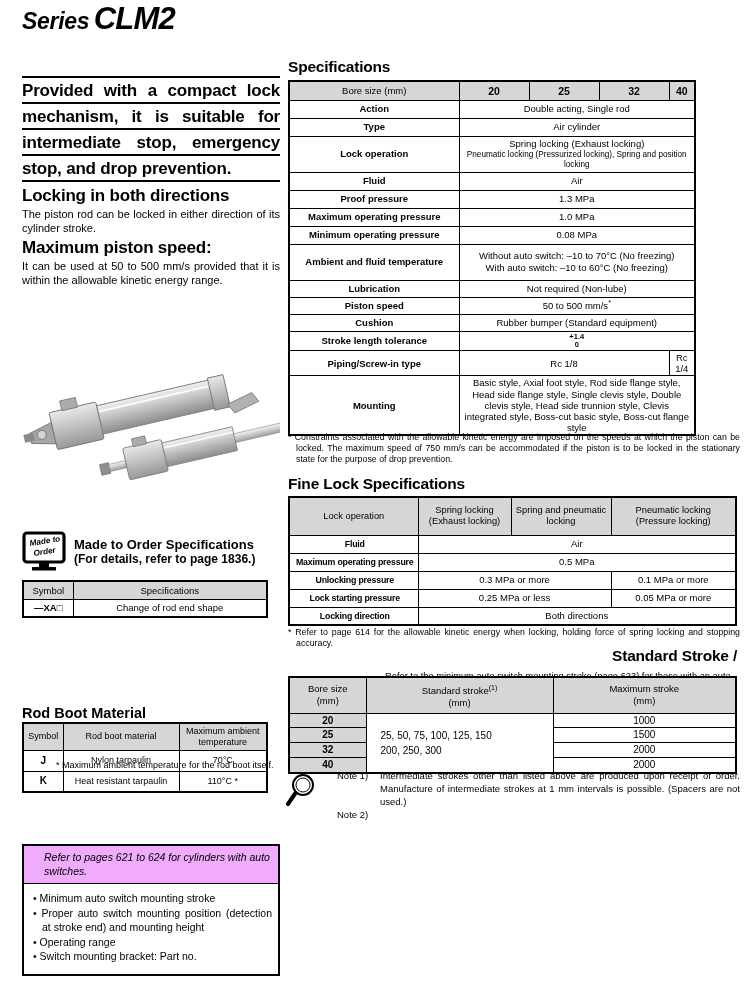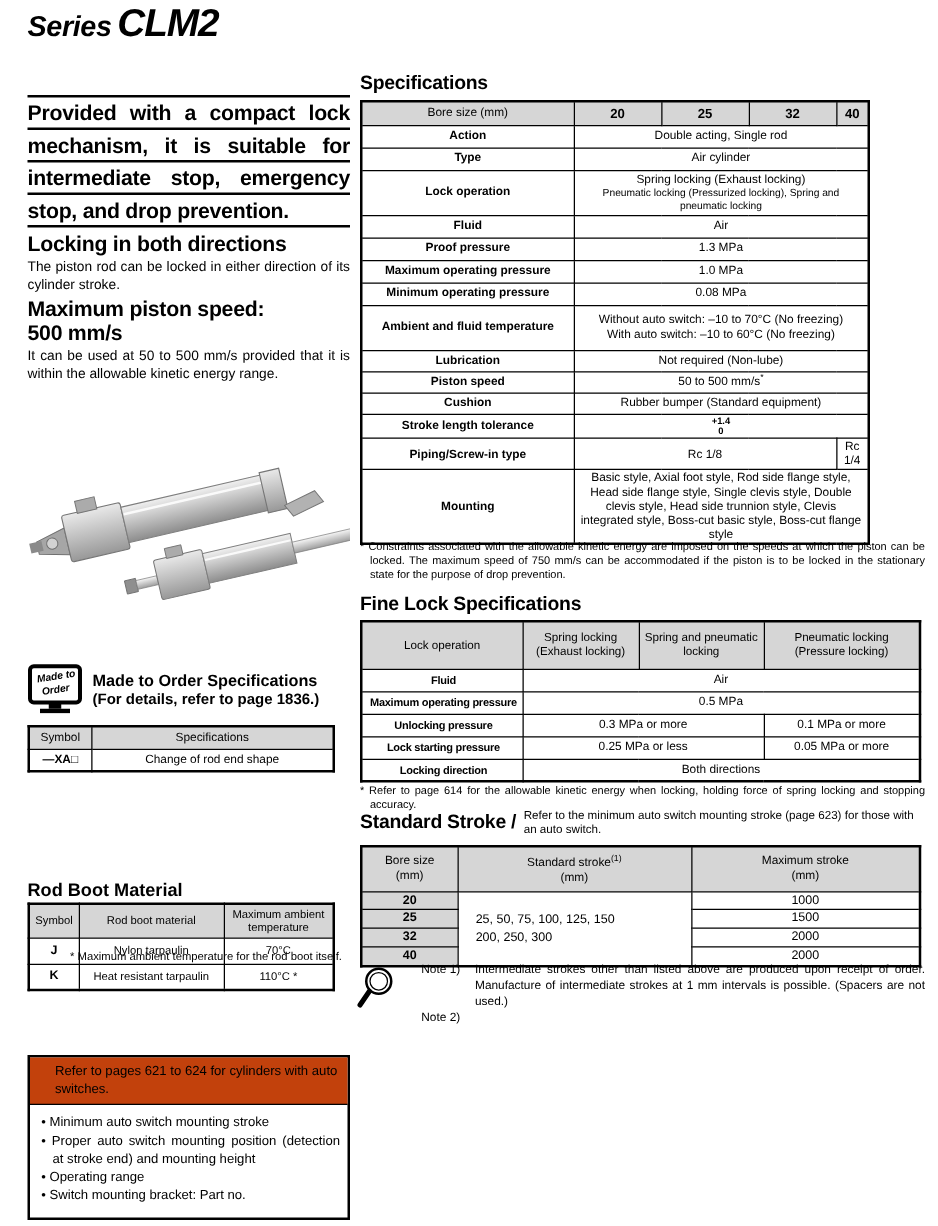--- a/index.html
+++ b/index.html
@@ -263,7 +263,7 @@
       <td class="lbl">Lock operation</td>
       <td colspan="4">
         <div class="mainline">Spring locking (Exhaust locking)</div>
-        <div class="subline">Pneumatic locking (Pressurized locking), Spring and pneumatic locking</div>
+        <div class="subline">Pneumatic locking (Pressurized locking), Spring and position locking</div>
       </td>
     </tr>
     <tr>

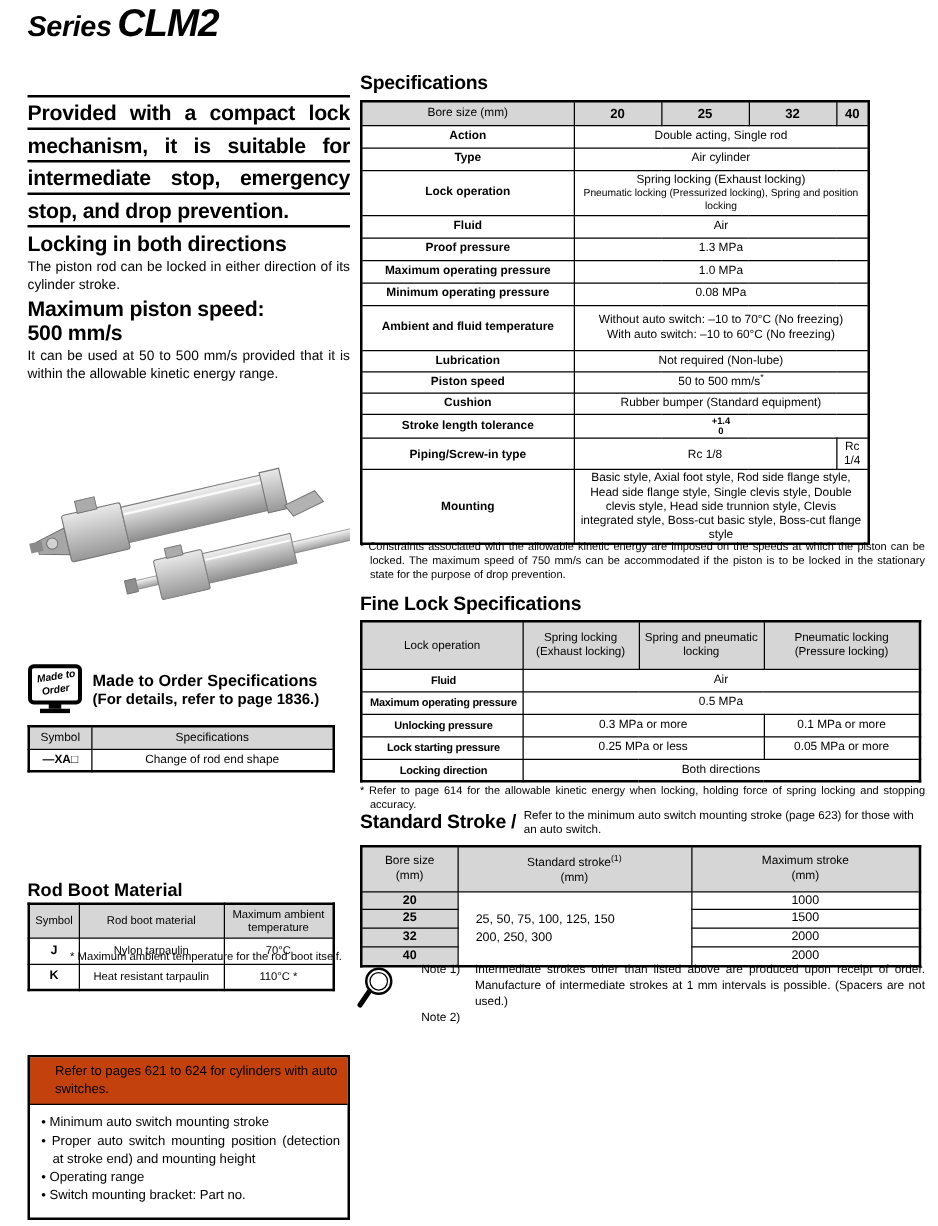--- a/index.html
+++ b/index.html
@@ -122,7 +122,6 @@
 
   <div class="abs leftcol" id="speed">
     <div class="subhead">Maximum piston speed:</div>
-    <div class="subhead">500 mm/s</div>
     <p class="bodytext">It can be used at 50 to 500 mm/s provided that it is within the allowable kinetic energy range.</p>
   </div>
 

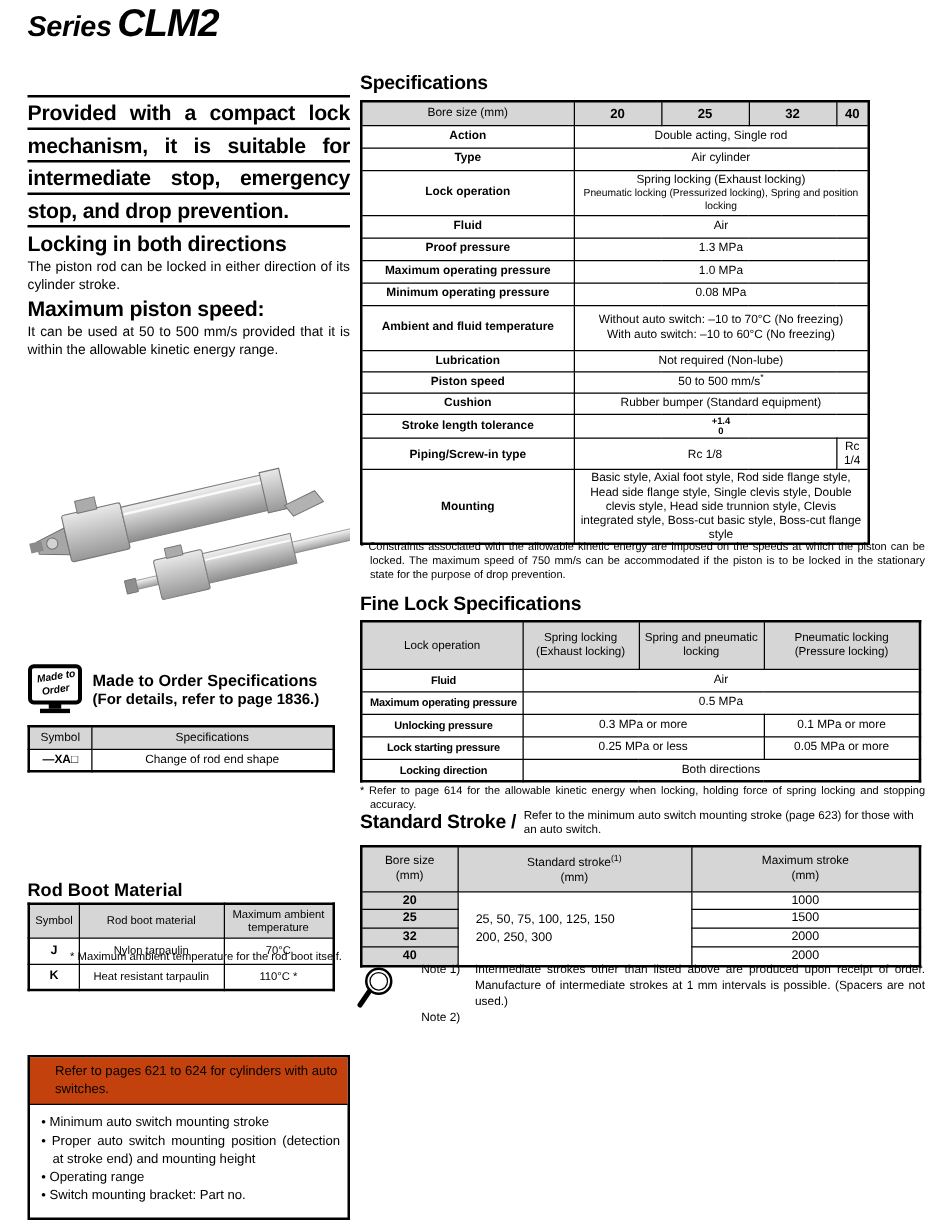--- a/index.html
+++ b/index.html
@@ -83,7 +83,7 @@
   #fl-table td.lbl { font-size:8.8px; letter-spacing:-0.2px; padding-left:5px; }
   #fl-foot { top:627px; width:452px; }
 
-  #ss-head { top:647px; display:flex; gap:6px; align-items:center; }
+  #ss-head { top:647px; display:flex; gap:6px; align-items:flex-end;flex-direction:column; }
   #ss-head h2 { white-space:nowrap; }
   .ss-note-top { font-size:9.3px; line-height:11.2px; width:352px; }
   #ss-table { top:676px; width:449px; }

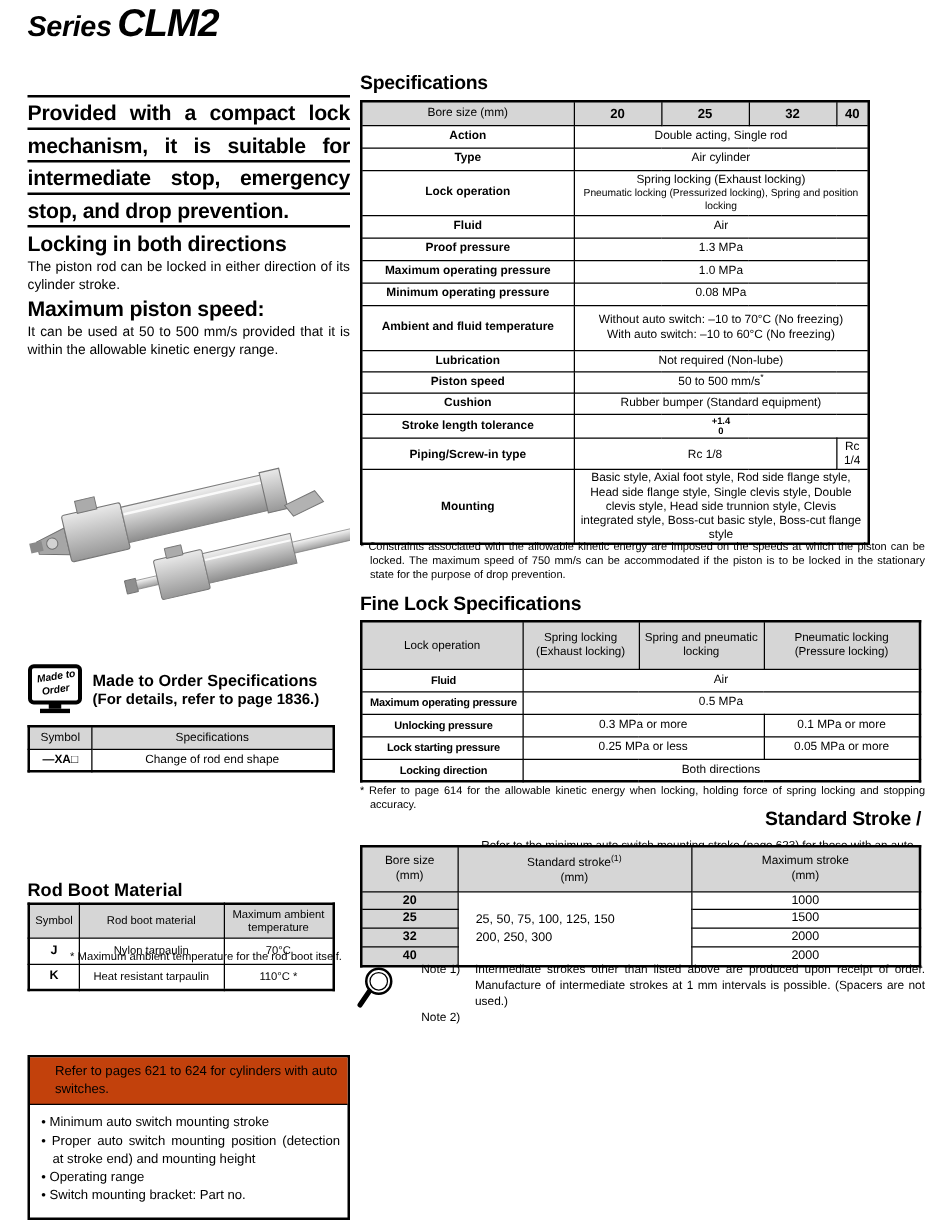--- a/index.html
+++ b/index.html
@@ -50,8 +50,8 @@
   #rodboot-foot { top:760px; font-size:9px;margin-left:34px; }
 
   #autobox { top:844px; width:258px; border:2px solid #000; }
-  .ab-head { background:#c2410c; border-bottom:1.5px solid #000; padding:5px 8px 5px 20px;
-             font-size:10.5px; line-height:13.5px; }
+  .ab-head { background:#f0abfc; border-bottom:1.5px solid #000; padding:5px 8px 5px 20px;
+             font-size:10.5px; line-height:13.5px;font-style:italic; }
   .ab-body { padding:7px 6px 10px 9px; }
   .ab-body li { list-style:none; padding-left:9px; text-indent:-9px; font-size:10.5px;
                 line-height:14.6px; text-align:justify; }

